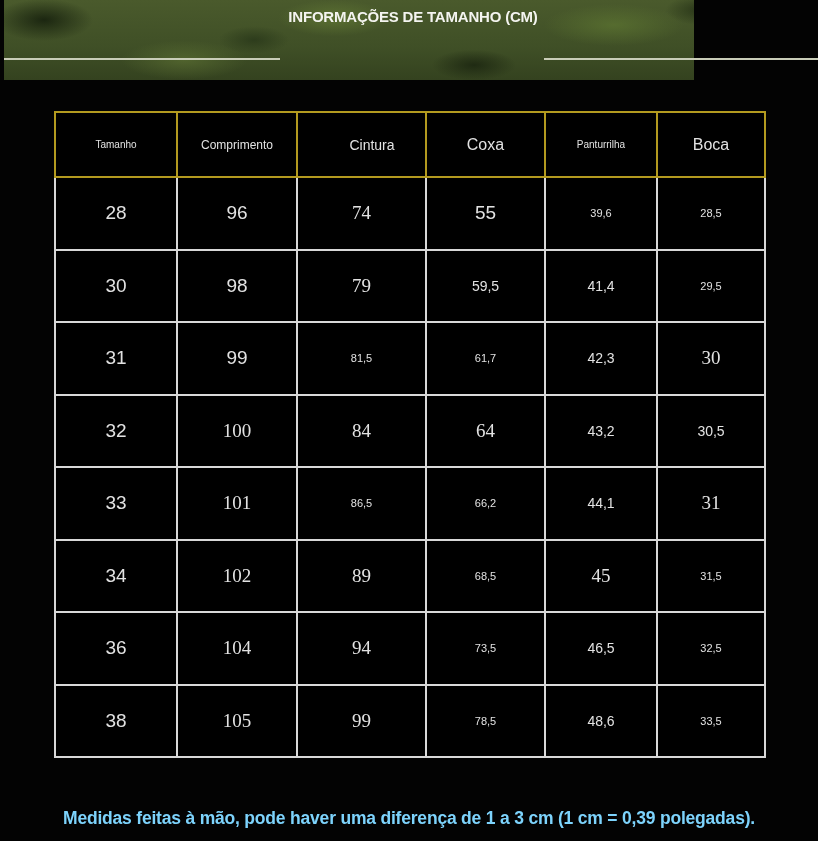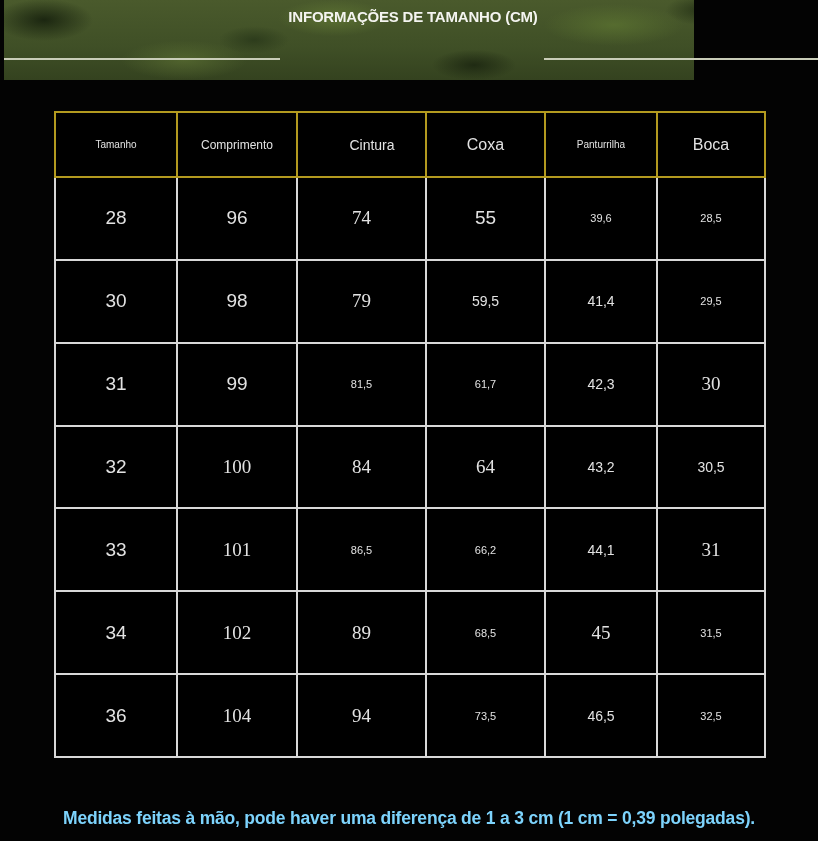--- a/index.html
+++ b/index.html
@@ -152,6 +152,14 @@
       <td class="v-sans-m">46,5</td>
       <td class="v-sans-s">32,5</td>
     </tr>
+    <tr>
+      <td class="v-sans-l">38</td>
+      <td class="v-serif-l">105</td>
+      <td class="v-serif-l">99</td>
+      <td class="v-sans-s">78,5</td>
+      <td class="v-sans-m">48,6</td>
+      <td class="v-sans-s">33,5</td>
+    </tr>
   </tbody>
 </table>
 

